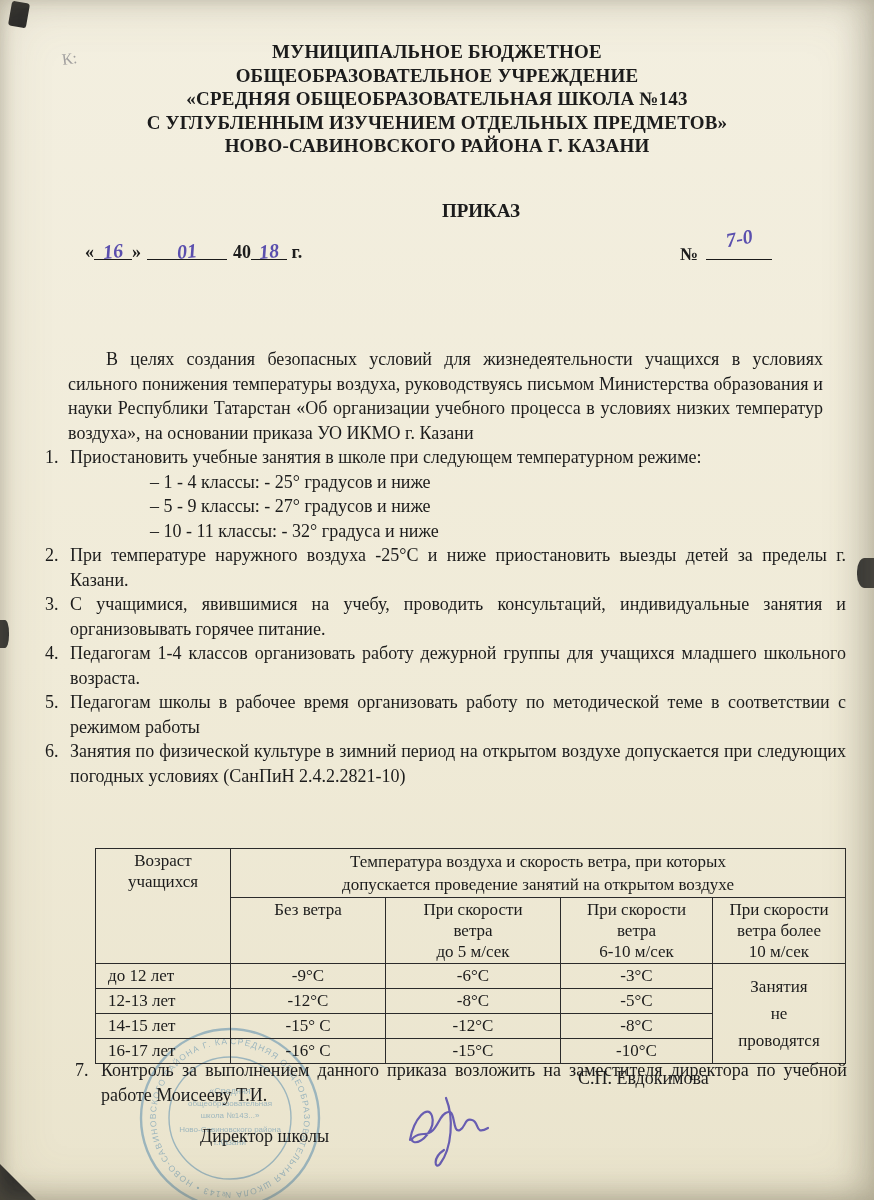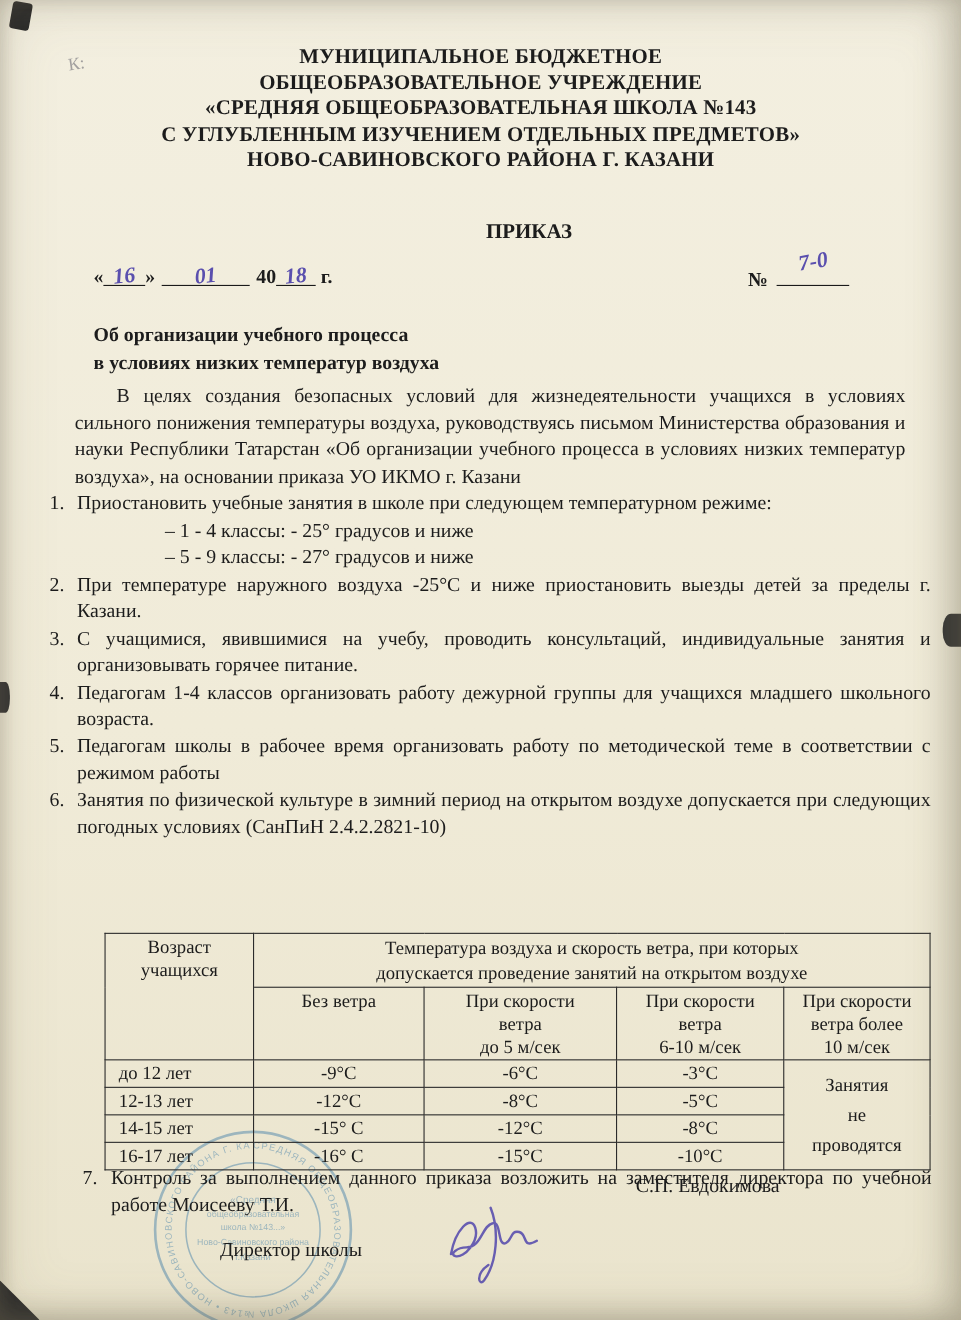--- a/index.html
+++ b/index.html
@@ -114,10 +114,6 @@
     </div>
   </div>
 
-  <div class="subject">
-    <div>Об организации учебного процесса</div>
-    <div>в условиях низких температур воздуха</div>
-  </div>
 
   <div class="flow">
     <p class="preamble">В целях создания безопасных условий для жизнедеятельности учащихся в условиях сильного понижения температуры воздуха, руководствуясь письмом Министерства образования и науки Республики Татарстан «Об организации учебного процесса в условиях низких температур воздуха», на основании приказа УО ИКМО г. Казани</p>

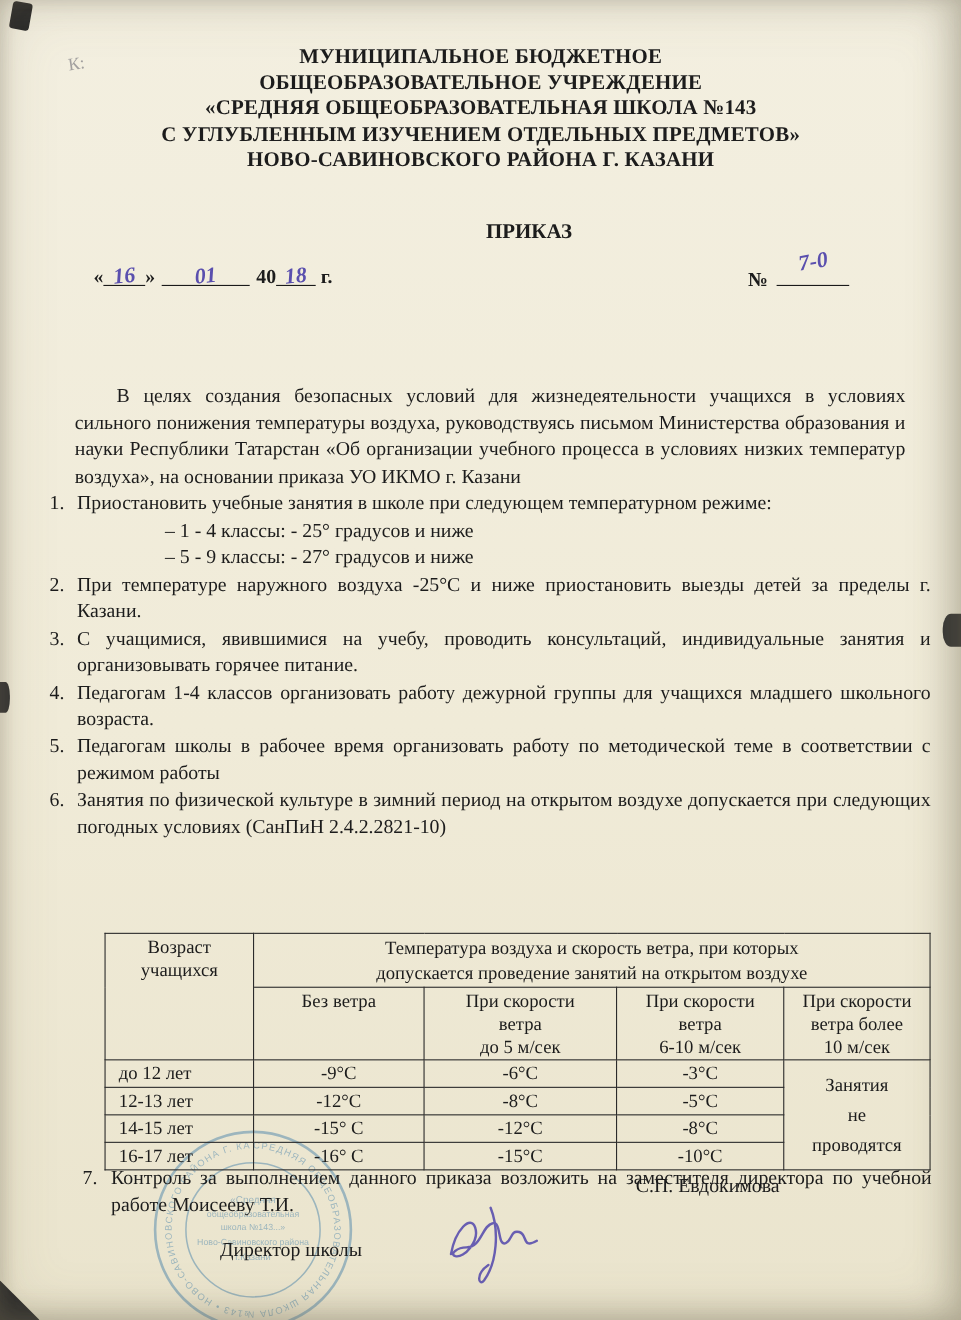--- a/index.html
+++ b/index.html
@@ -124,6 +124,7 @@
     </div>
     <div class="subline">–  1 - 4 классы: - 25° градусов и ниже</div>
     <div class="subline">–  5 - 9 классы: - 27° градусов и ниже</div>
+    <div class="subline">–  10 - 11 классы: - 32° градуса и ниже</div>
 
     <div class="item">
       <span class="num">2.</span>

